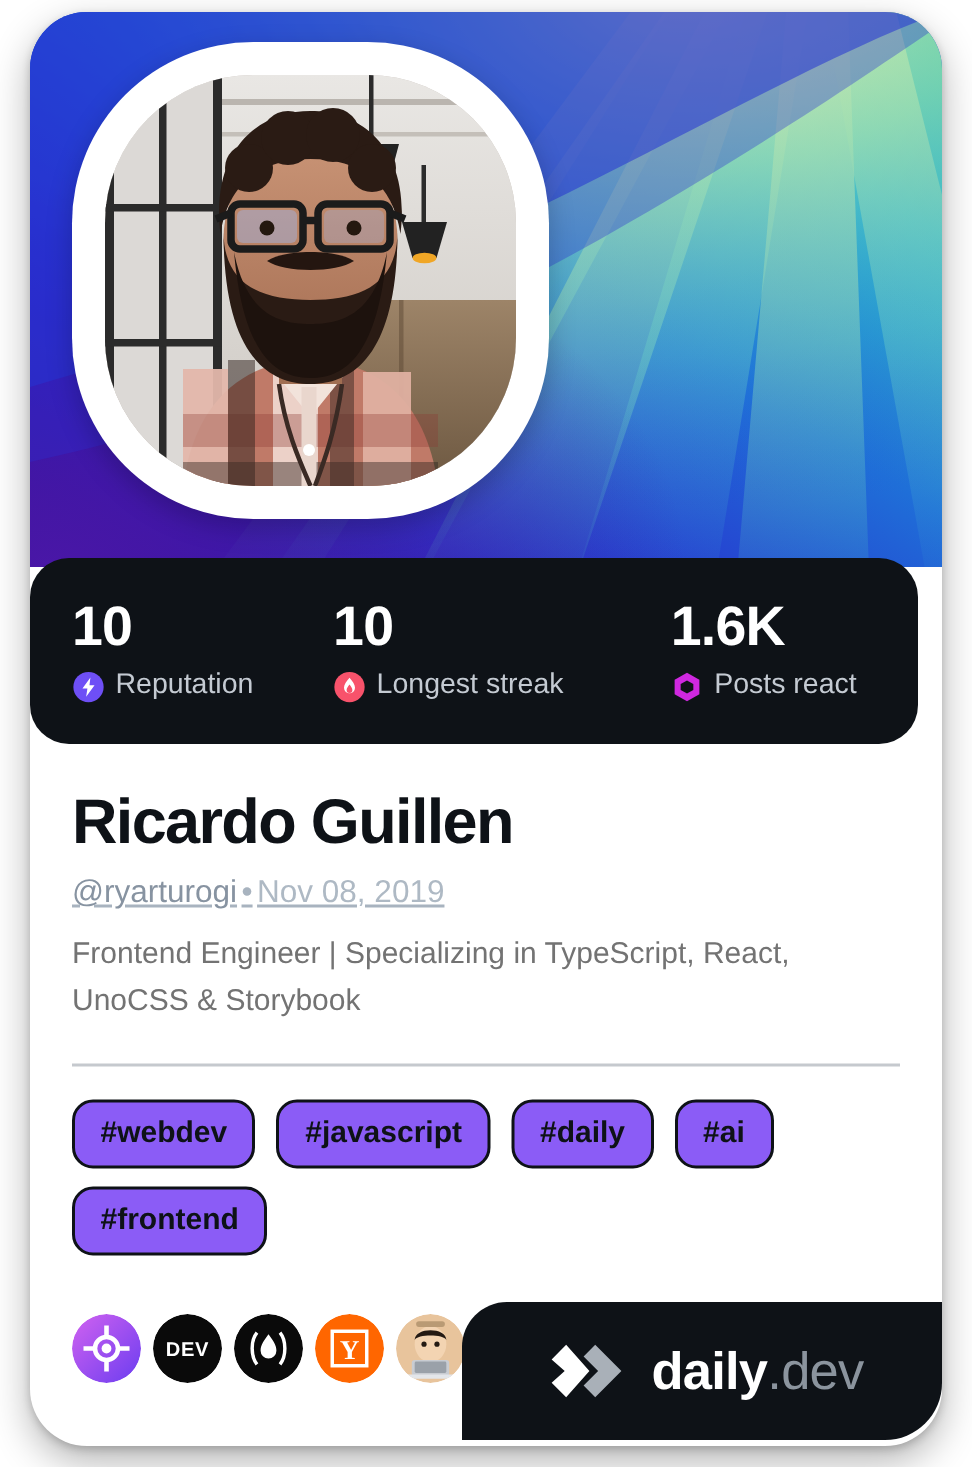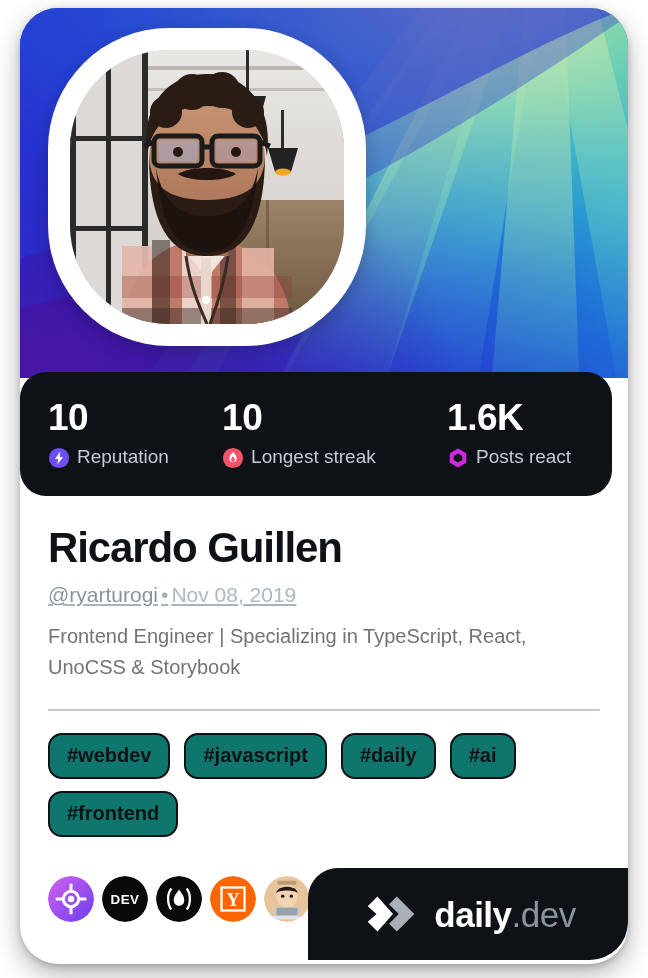--- a/index.html
+++ b/index.html
@@ -134,7 +134,7 @@
     font-size: 20px;
     font-weight: bold;
     color: #0e1217;
-    background: #0f766e;
+    background: #8b5cf6;
     line-height: 1.15;
     white-space: nowrap;
   }

